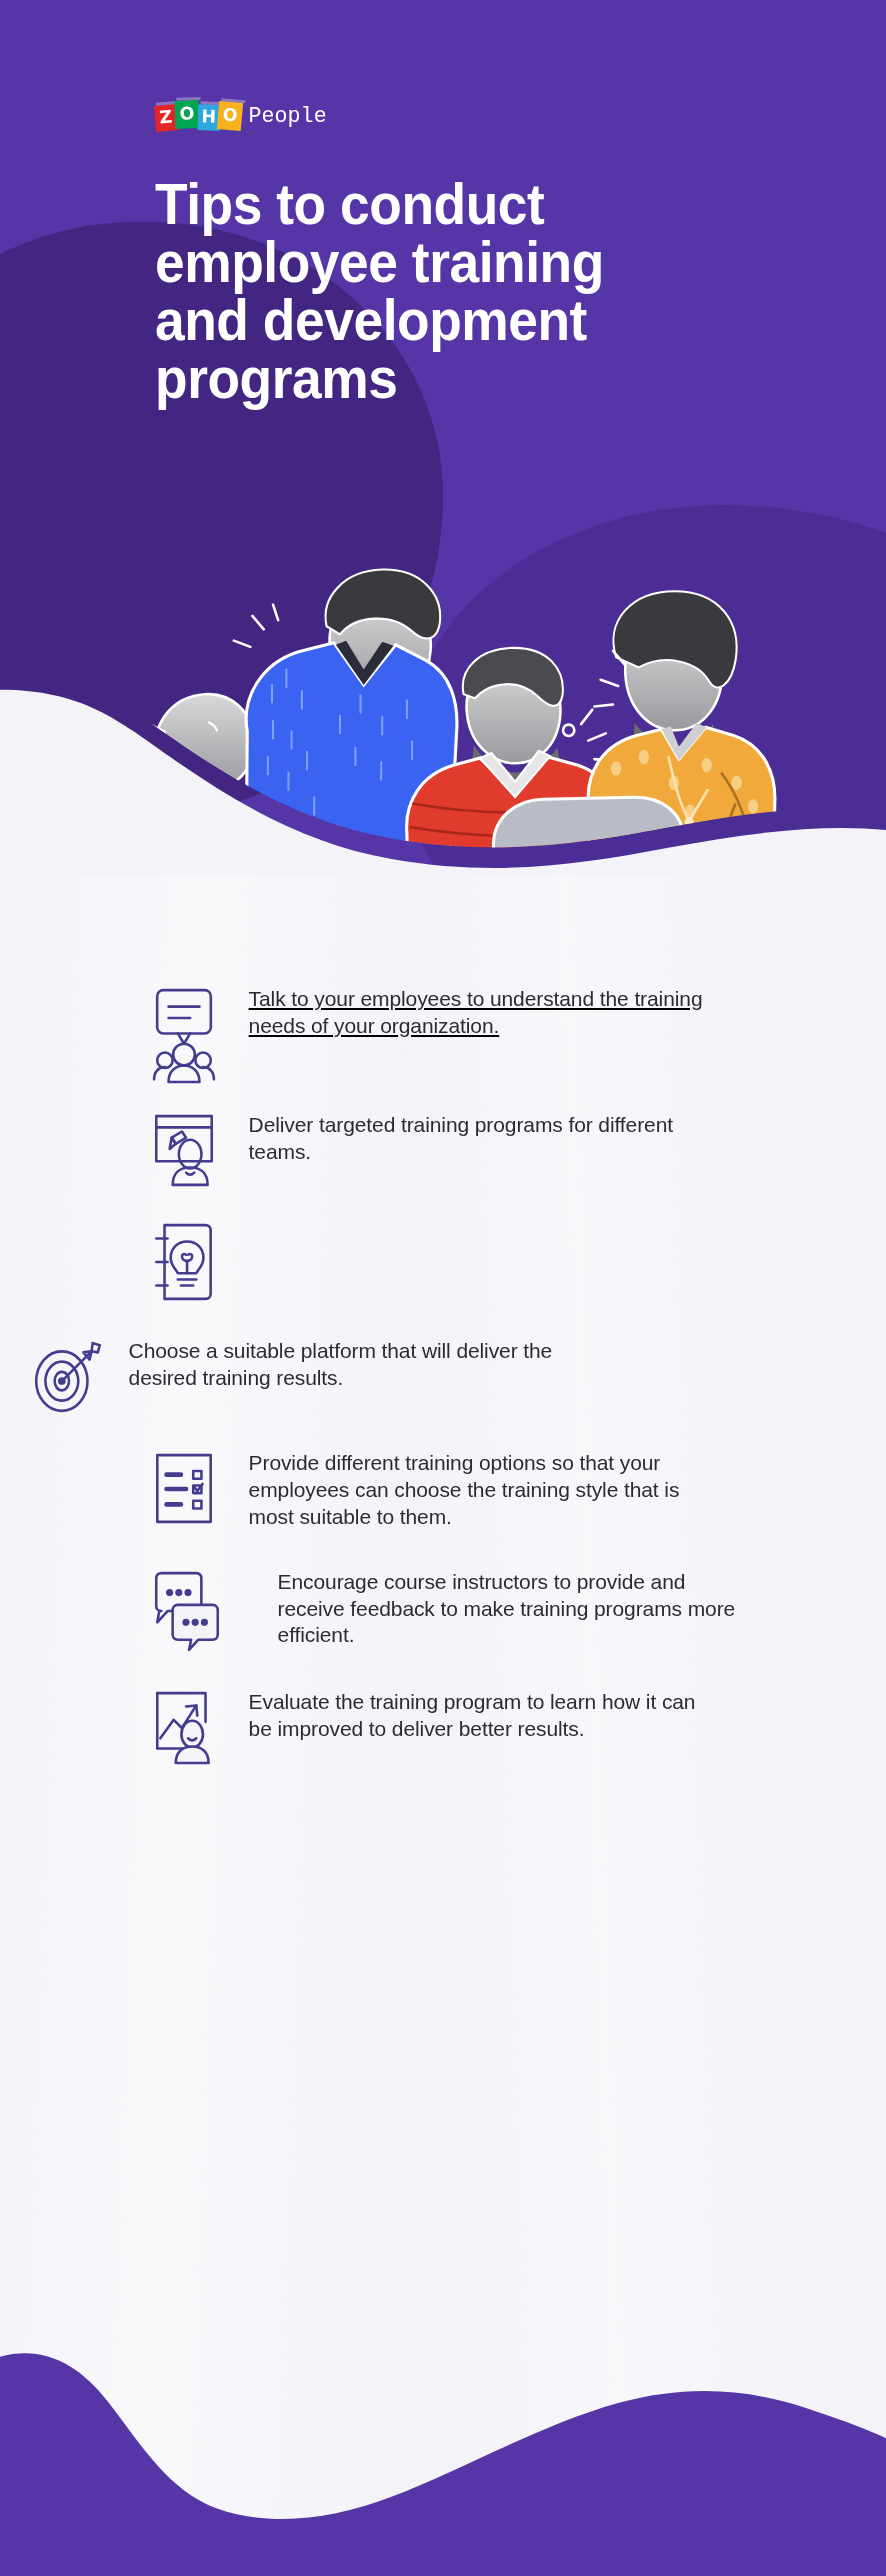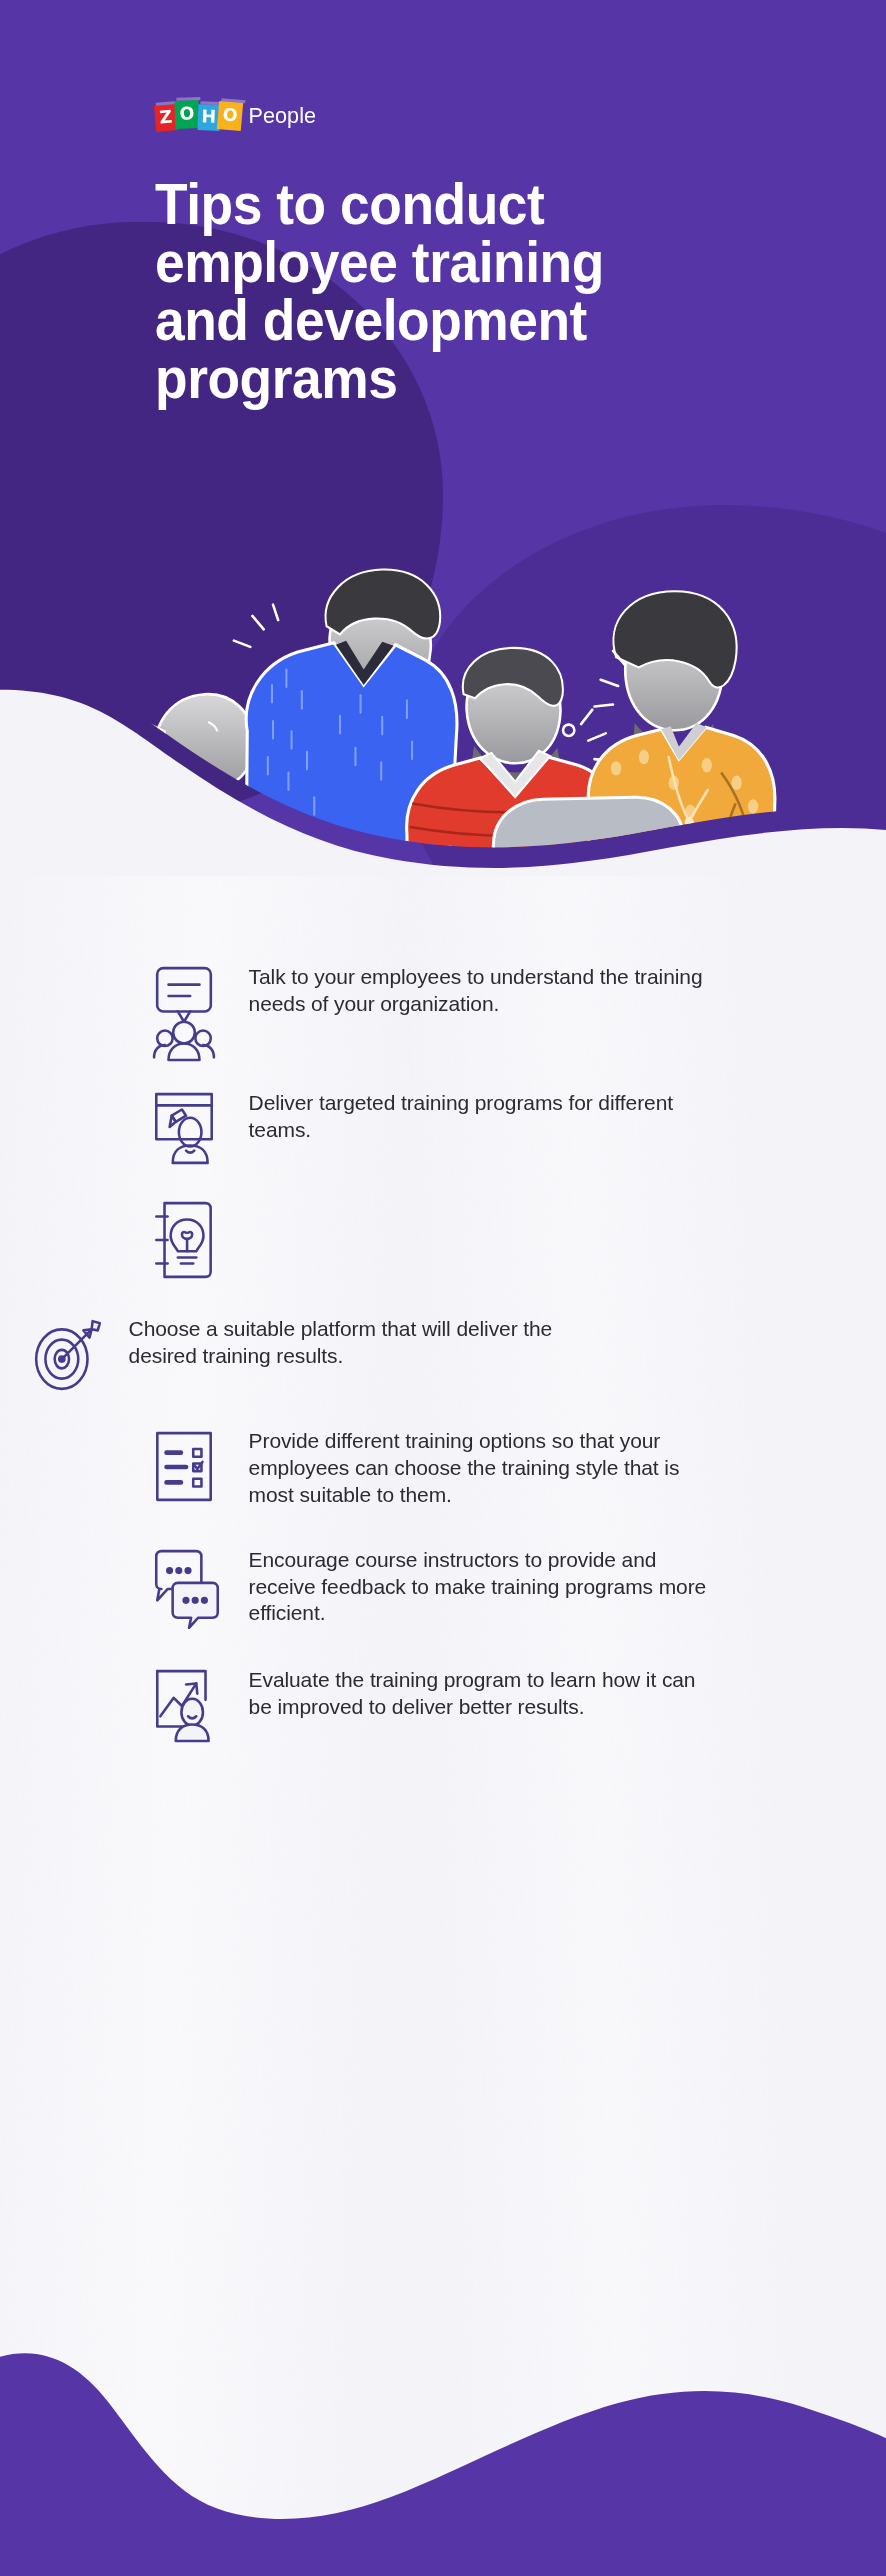--- a/index.html
+++ b/index.html
@@ -103,7 +103,7 @@
     font-size: 21.6px;
     font-weight: 400;
     letter-spacing: 0.1px;
-    font-family: Liberation Sans, sans-serif;
+    font-family: Liberation Mono, monospace;
   }
 
   

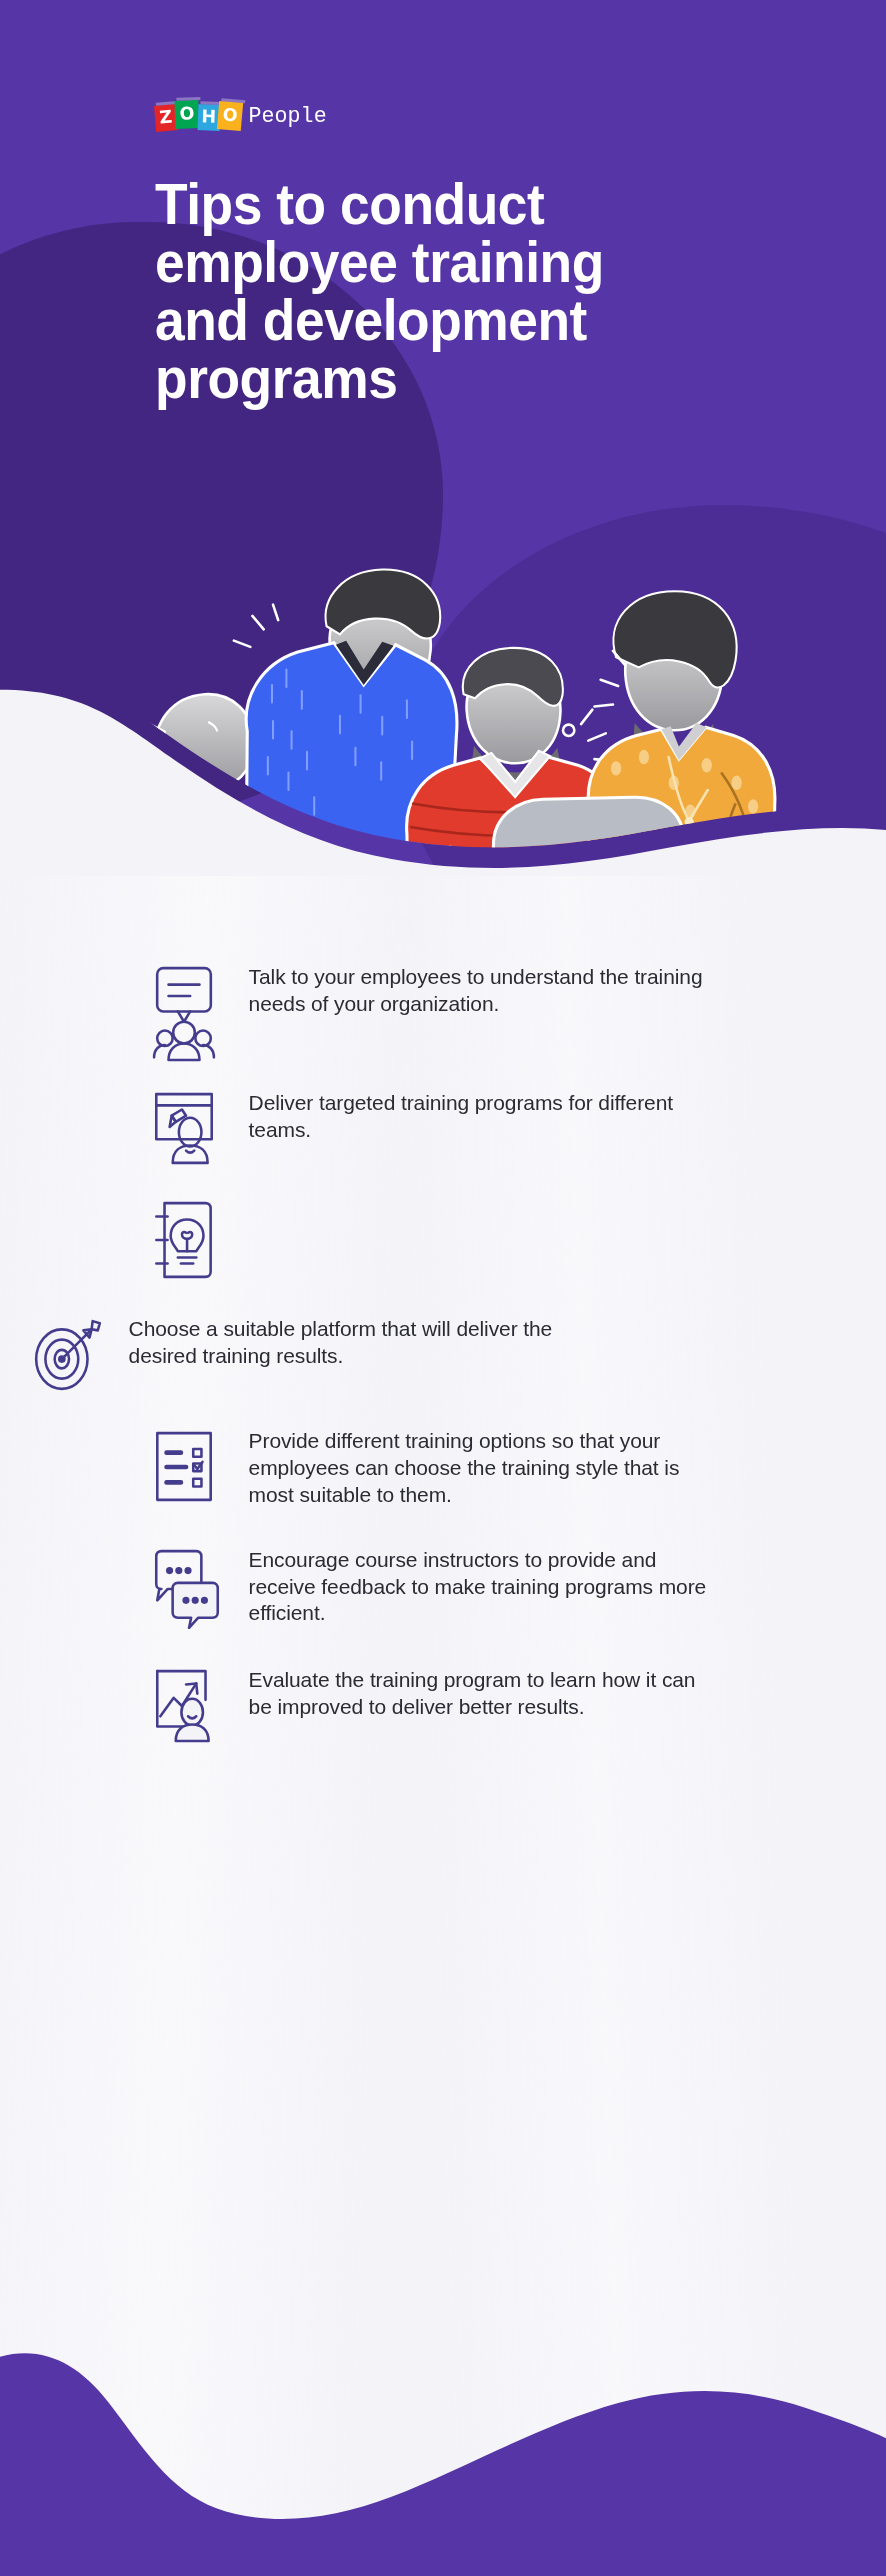--- a/index.html
+++ b/index.html
@@ -164,7 +164,7 @@
   }
 
   
-  .tip-1 { margin-top: 26px; }
+  .tip-1 { margin-top: 48px; text-decoration: underline; }
   .tip-2 { margin-top: 28px; }
   .tip-3 { margin-top: 32px; }
   .tip-4 { margin-top: 35px; padding-left: 32px; }

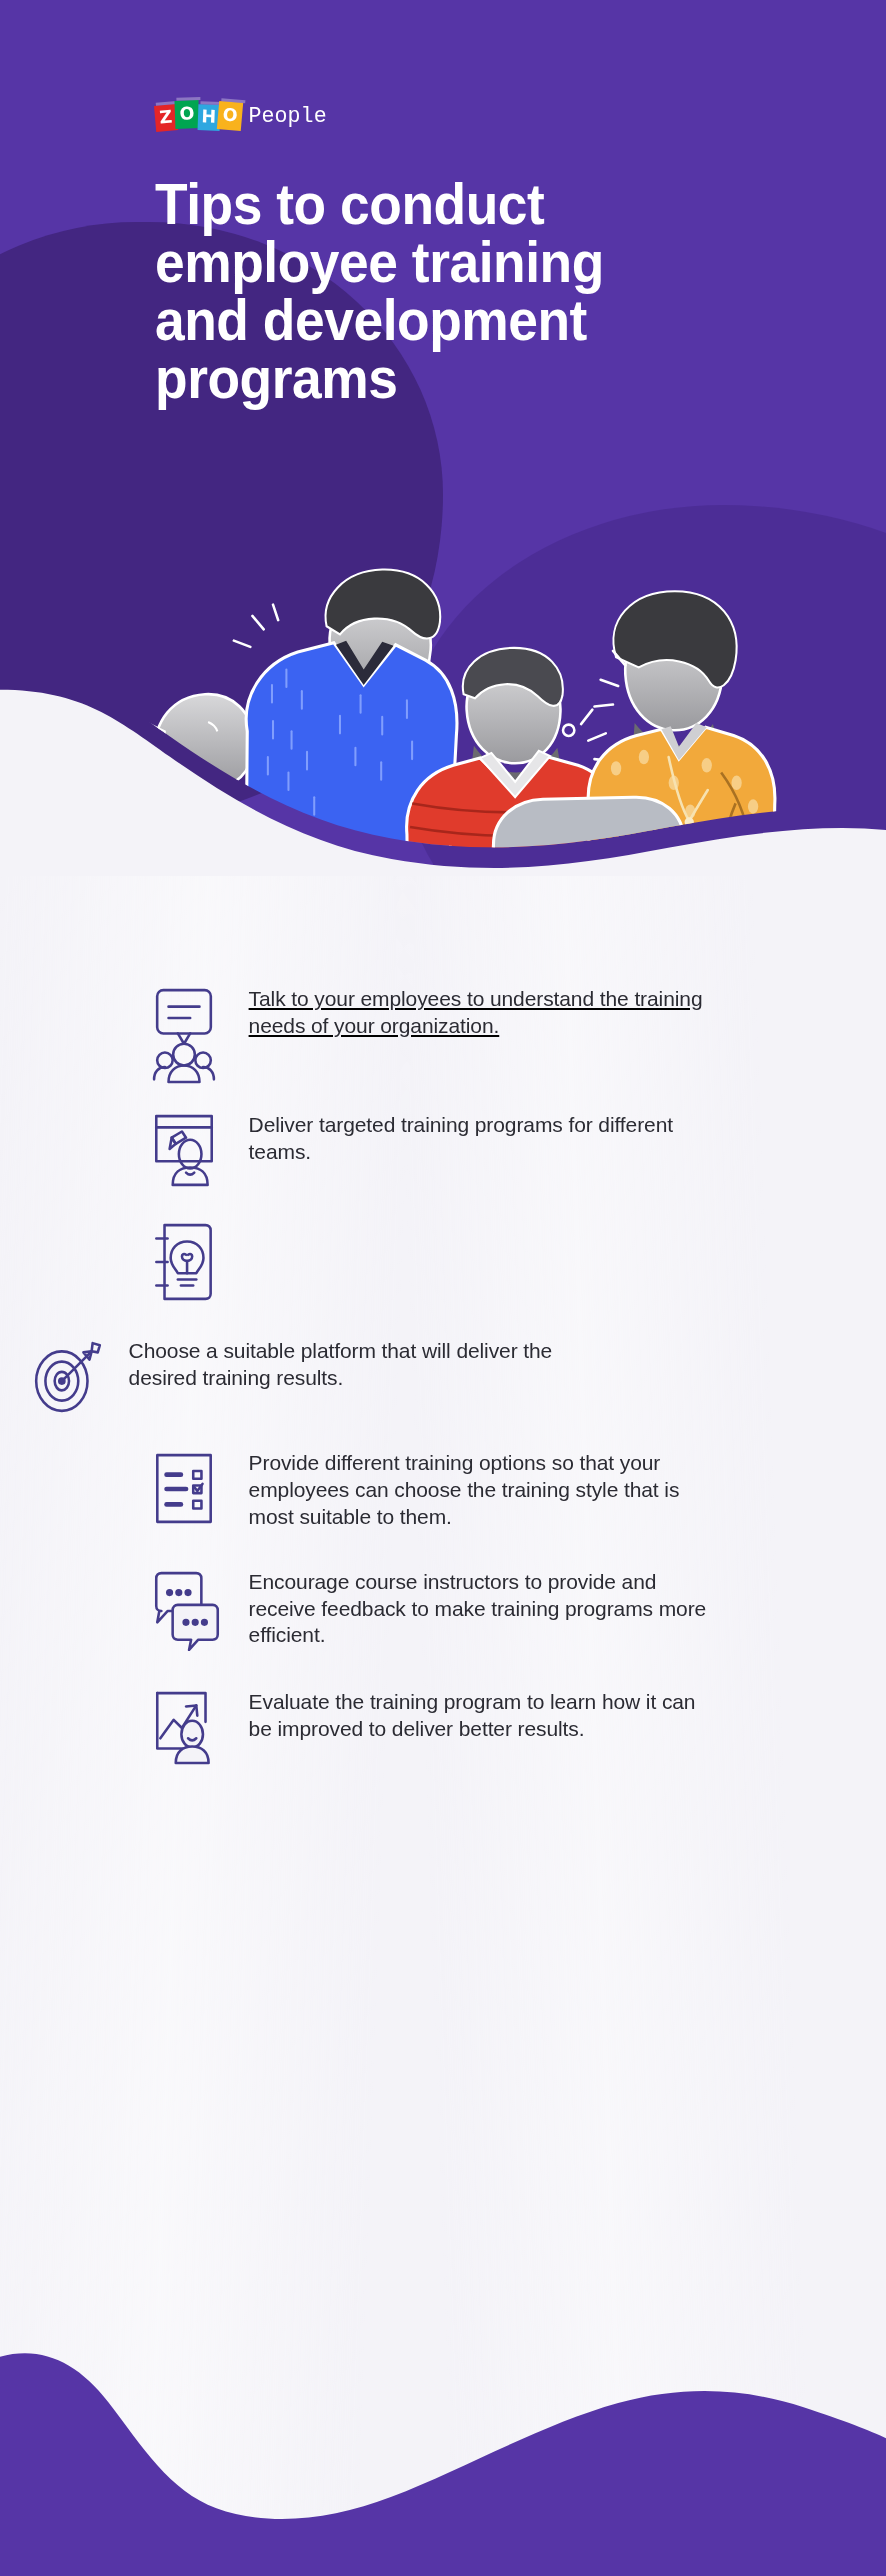--- a/index.html
+++ b/index.html
@@ -169,7 +169,7 @@
   .tip-3 { margin-top: 32px; }
   .tip-4 { margin-top: 35px; padding-left: 32px; }
   .tip-5 { margin-top: 35px; }
-  .tip-6 { margin-top: 38px; }
+  .tip-6 { margin-top: 38px; gap: 29px; }
   .tip-7 { margin-top: 38px; }
 
   .tip-1 .tip-icon { align-self: center; }

